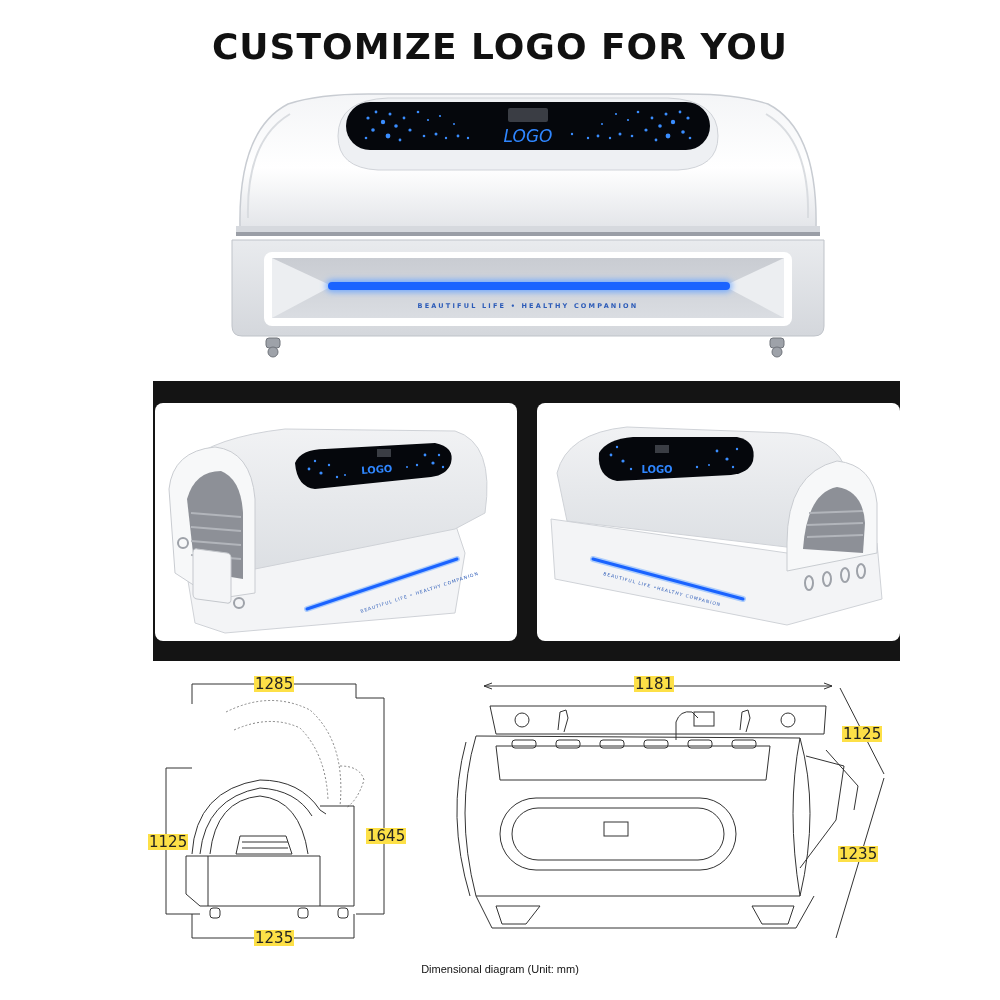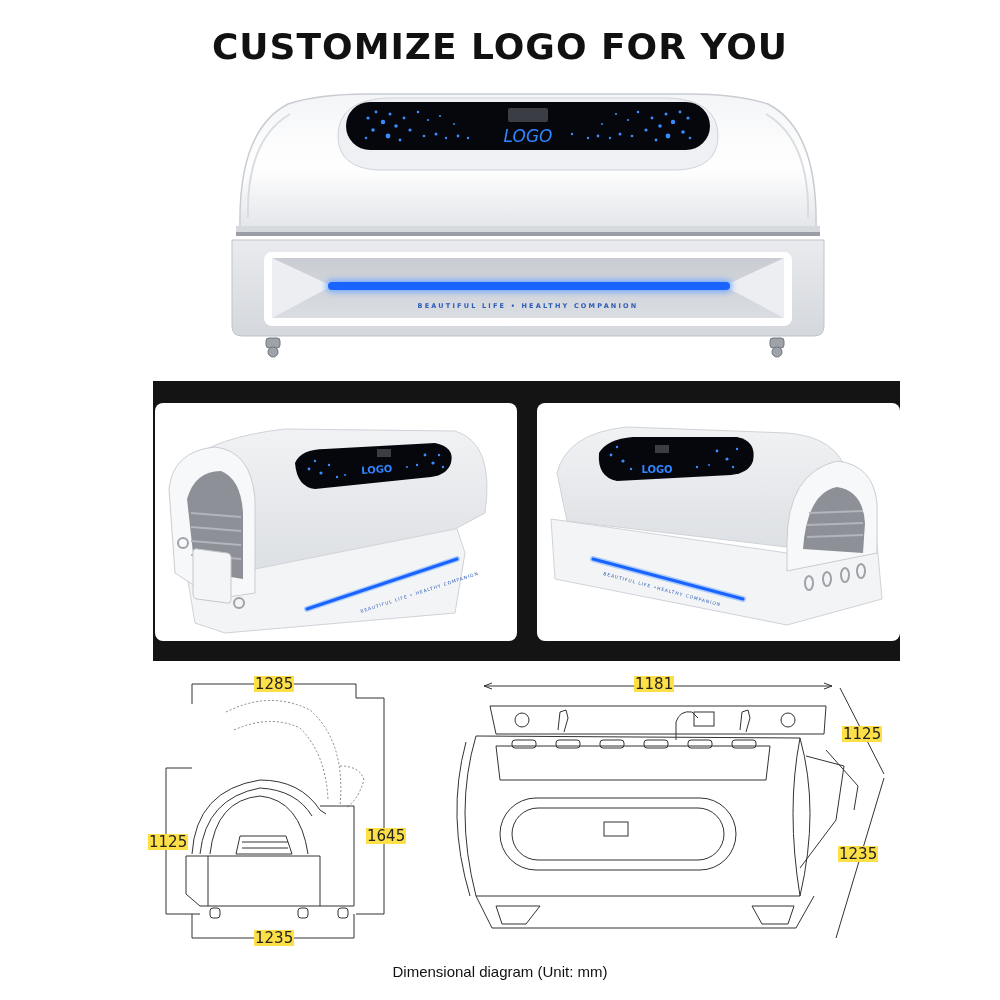--- a/index.html
+++ b/index.html
@@ -33,7 +33,7 @@
 
   .caption {
     position: absolute; left: 0; top: 963px; width: 1000px; text-align: center;
-    font-family: "Liberation Sans", sans-serif; font-size: 15px; color: #111;
+    font-family: "Liberation Sans", sans-serif; font-size: 11px; color: #111;
   }
 </style>
 </head>

